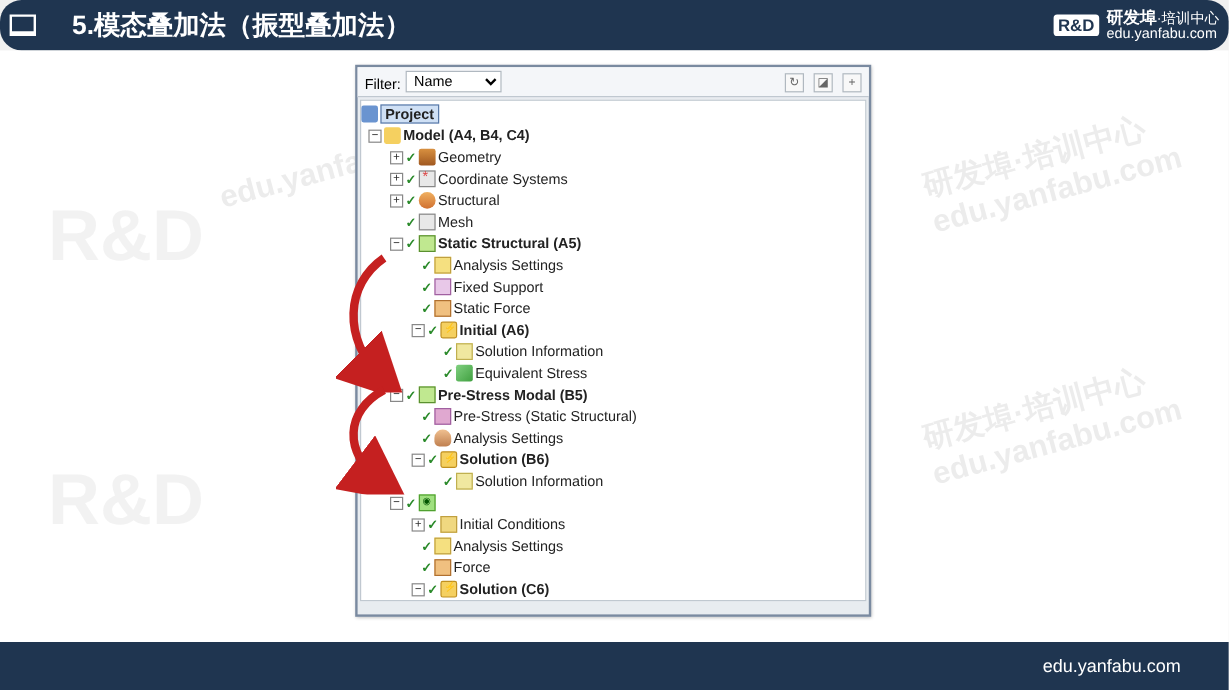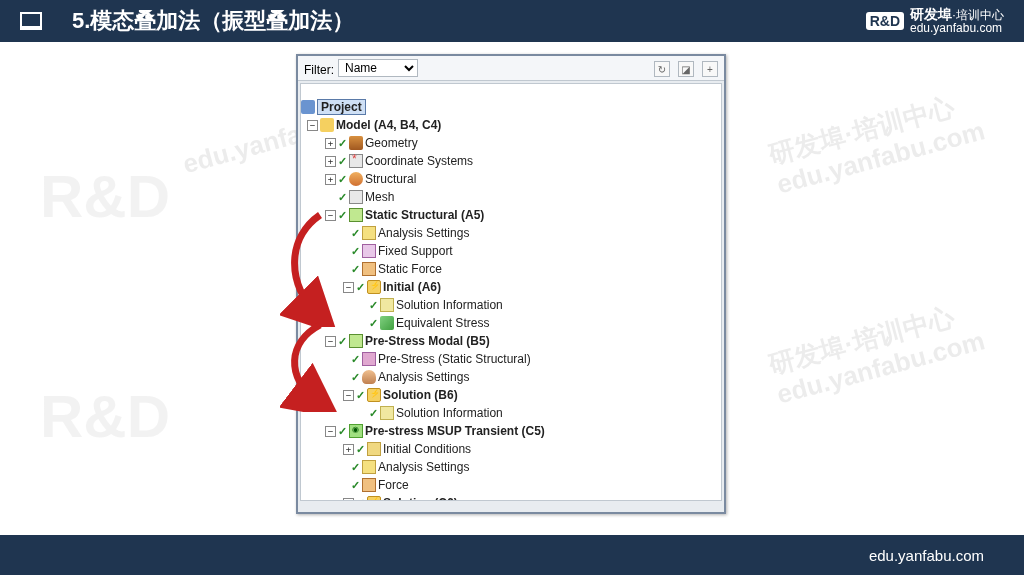--- a/index.html
+++ b/index.html
@@ -5,7 +5,7 @@
 * { box-sizing: border-box; margin: 0; padding: 0; }
 body { width: 1024px; height: 575px; font-family: "Microsoft YaHei", Arial, sans-serif; background: #f0f0f0; overflow: hidden; position: relative; }
 
-.header { background: #1f3550; height: 42px; display: flex; align-items: center; padding: 0 20px; color: #fff; }
+.header { background: #1f3550; height: 42px; display: flex; align-items: center; padding: 0 8px; color: #fff; border-radius: 18px; }
 .monitor-icon { width: 22px; height: 18px; border: 2px solid #fff; border-bottom-width: 4px; margin-right: 30px; }
 .header-title { font-size: 22px; font-weight: bold; }
 .header-logo { margin-left: auto; display: flex; align-items: center; gap: 6px; }

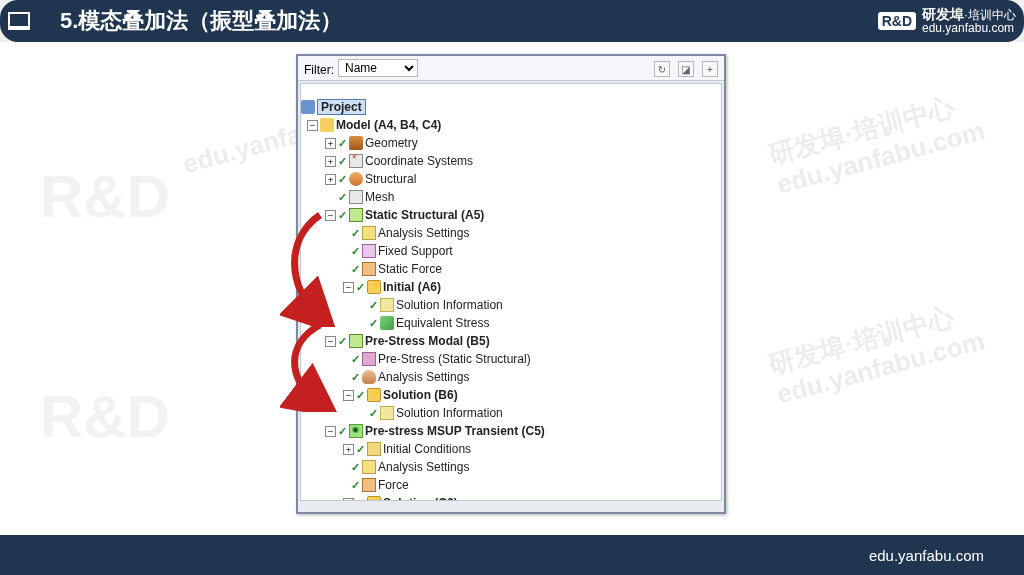--- a/index.html
+++ b/index.html
@@ -22,7 +22,7 @@
 .filter-icons { margin-left: auto; display: flex; gap: 8px; }
 .ficon { width: 16px; height: 16px; border: 1px solid #b0b8c0; background: #f8f8f8; display: flex; align-items: center; justify-content: center; font-size: 10px; color: #666; }
 
-.tree { background: #fff; border: 1px solid #c0c8d0; margin: 2px; height: 418px; overflow: hidden; font-size: 12px; font-family: Tahoma, Arial, sans-serif; padding: 14px 0; }
+.tree { background: #fff; border: 1px solid #c0c8d0; margin: 2px; height: 418px; overflow: hidden; font-size: 12px; font-family: Tahoma, Arial, sans-serif; padding: 2px 0; }
 .node { display: flex; align-items: center; height: 18px; white-space: nowrap; }
 .exp { width: 11px; height: 11px; border: 1px solid #888; background: #fff; display: flex; align-items: center; justify-content: center; font-size: 9px; line-height: 1; color: #333; margin-right: 2px; font-family: monospace; }
 .spacer { display: inline-block; width: 13px; }

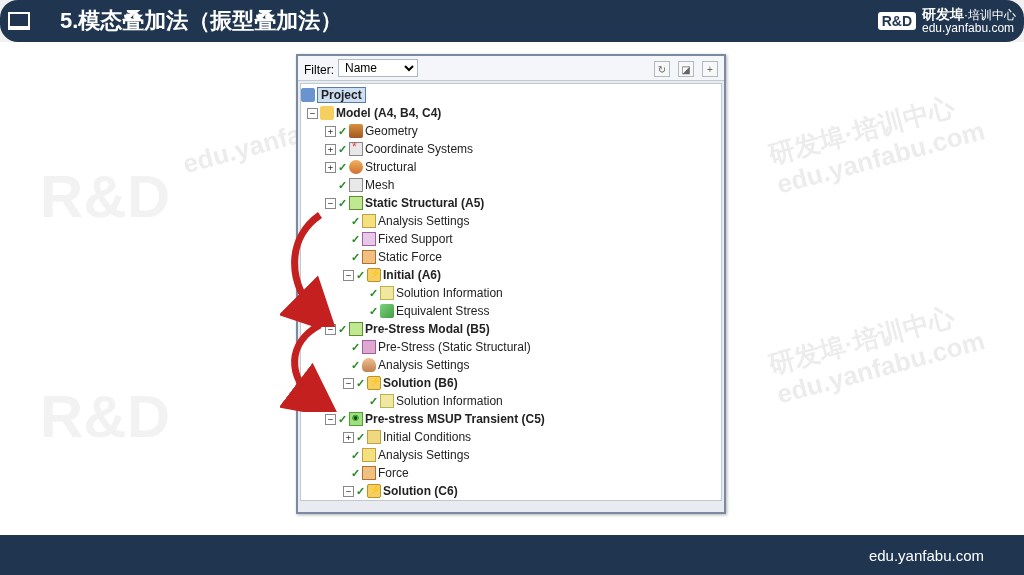--- a/index.html
+++ b/index.html
@@ -200,7 +200,6 @@
           <span class="exp">−</span>
           <span class="tick">✓</span>
           <span class="ticon ic-trans"></span>
-          <span class="lbl bold">Pre-stress MSUP Transient (C5)</span>
         </div>
       <div class="node" style="padding-left:42px">
           <span class="exp">+</span>

